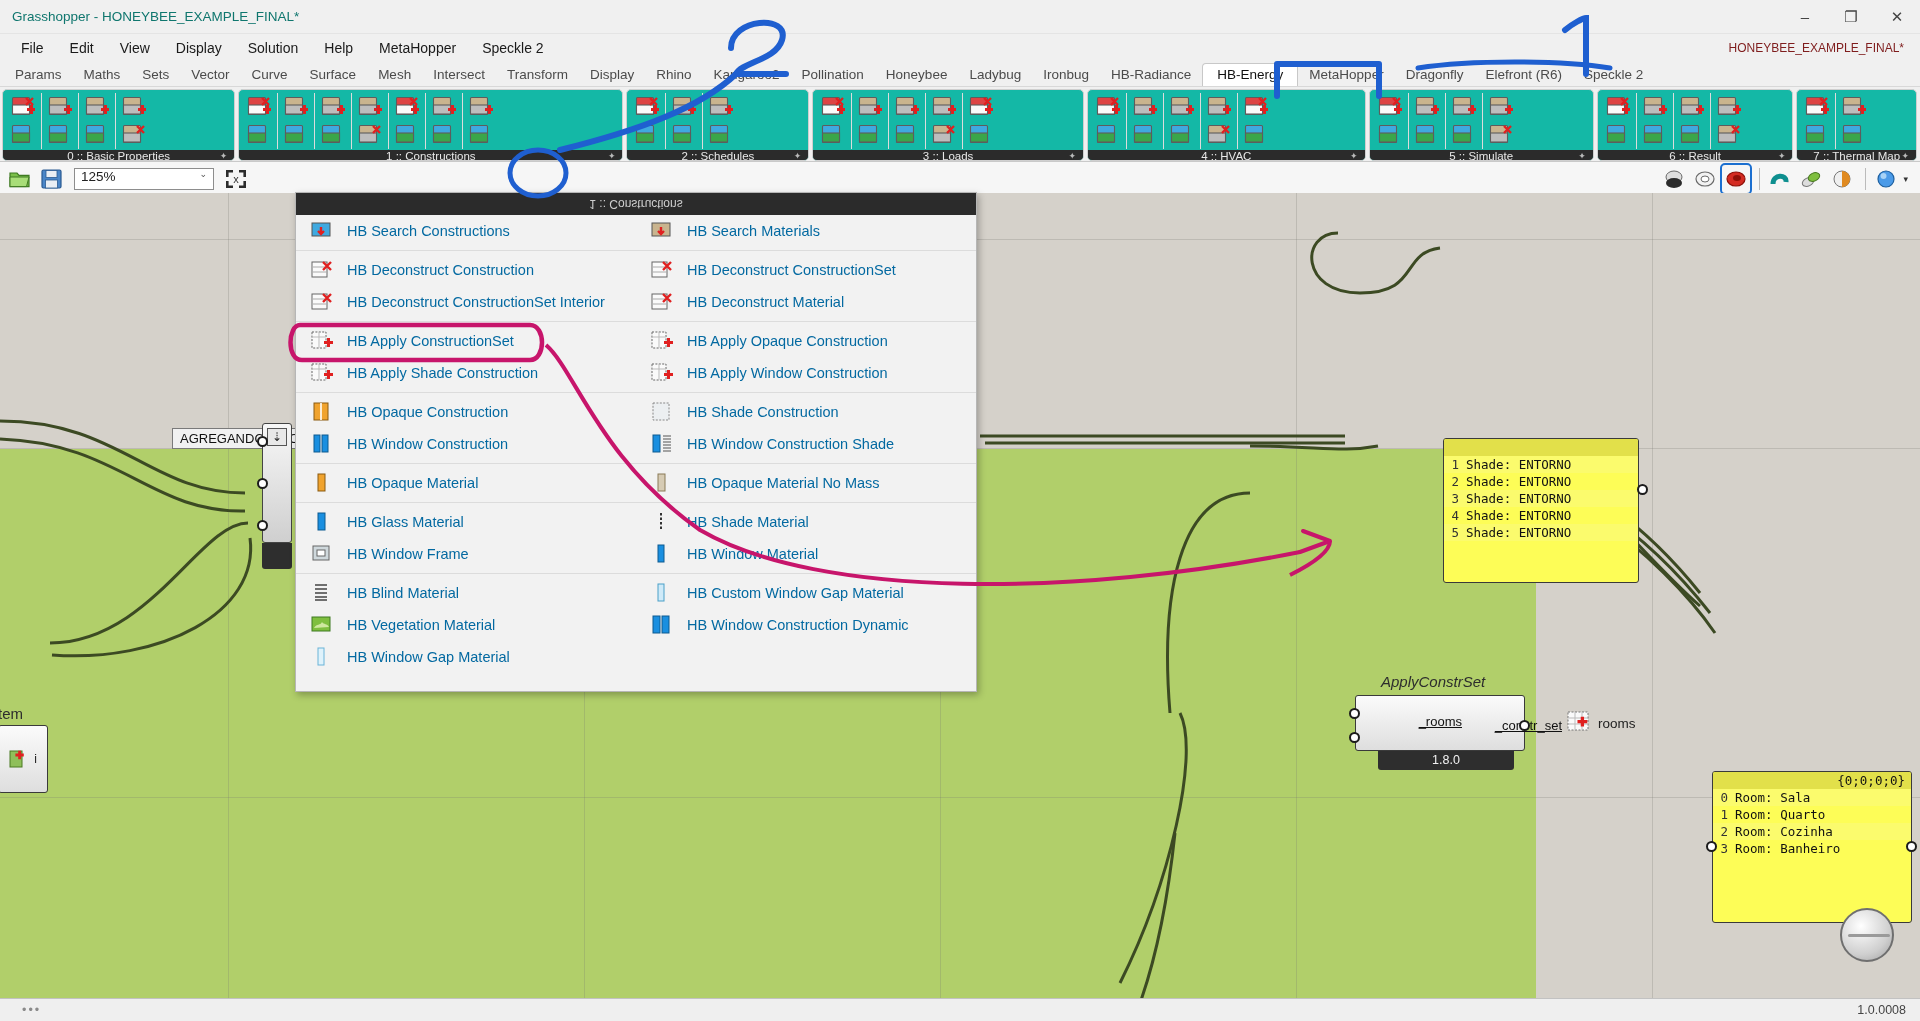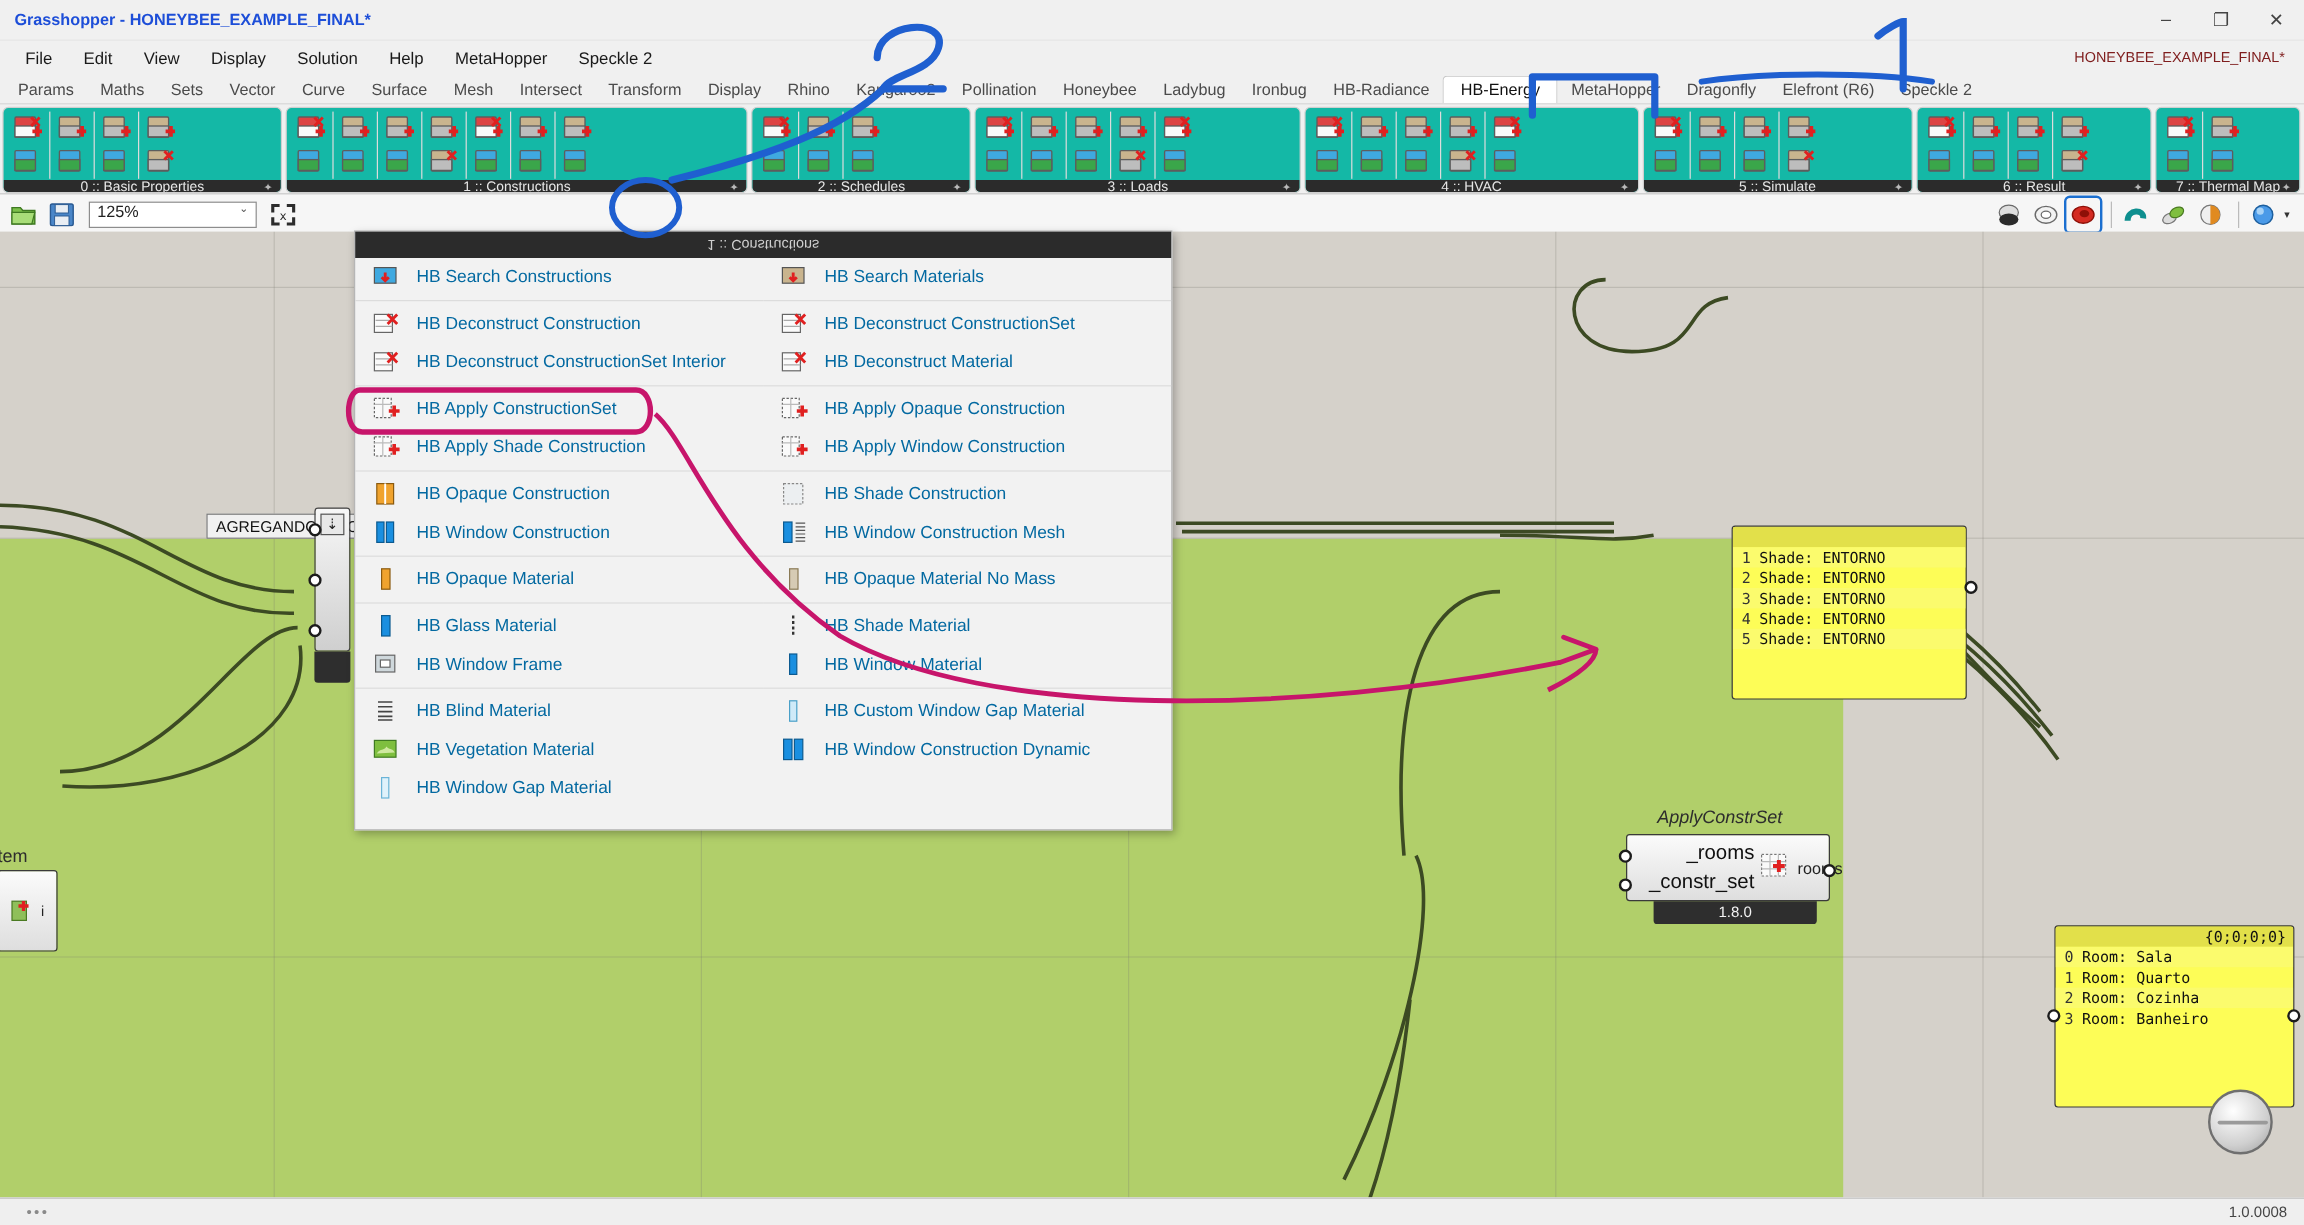--- a/index.html
+++ b/index.html
@@ -17,7 +17,7 @@
     height: 34px; background:#f0f0f0; display:flex; align-items:center;
     border-bottom:1px solid #e4e4e4;
   }
-  #titlebar .title { padding-left:12px; font-size:13.5px; color:#1d4ed8;font-weight:bold; }
+  #titlebar .title { padding-left:12px; font-size:13.5px; color:#0f766e; }
   #titlebar .wbtns { margin-left:auto; display:flex; height:34px; }
   #titlebar .wbtn {
     width:46px; height:34px; display:flex; align-items:center; justify-content:center;

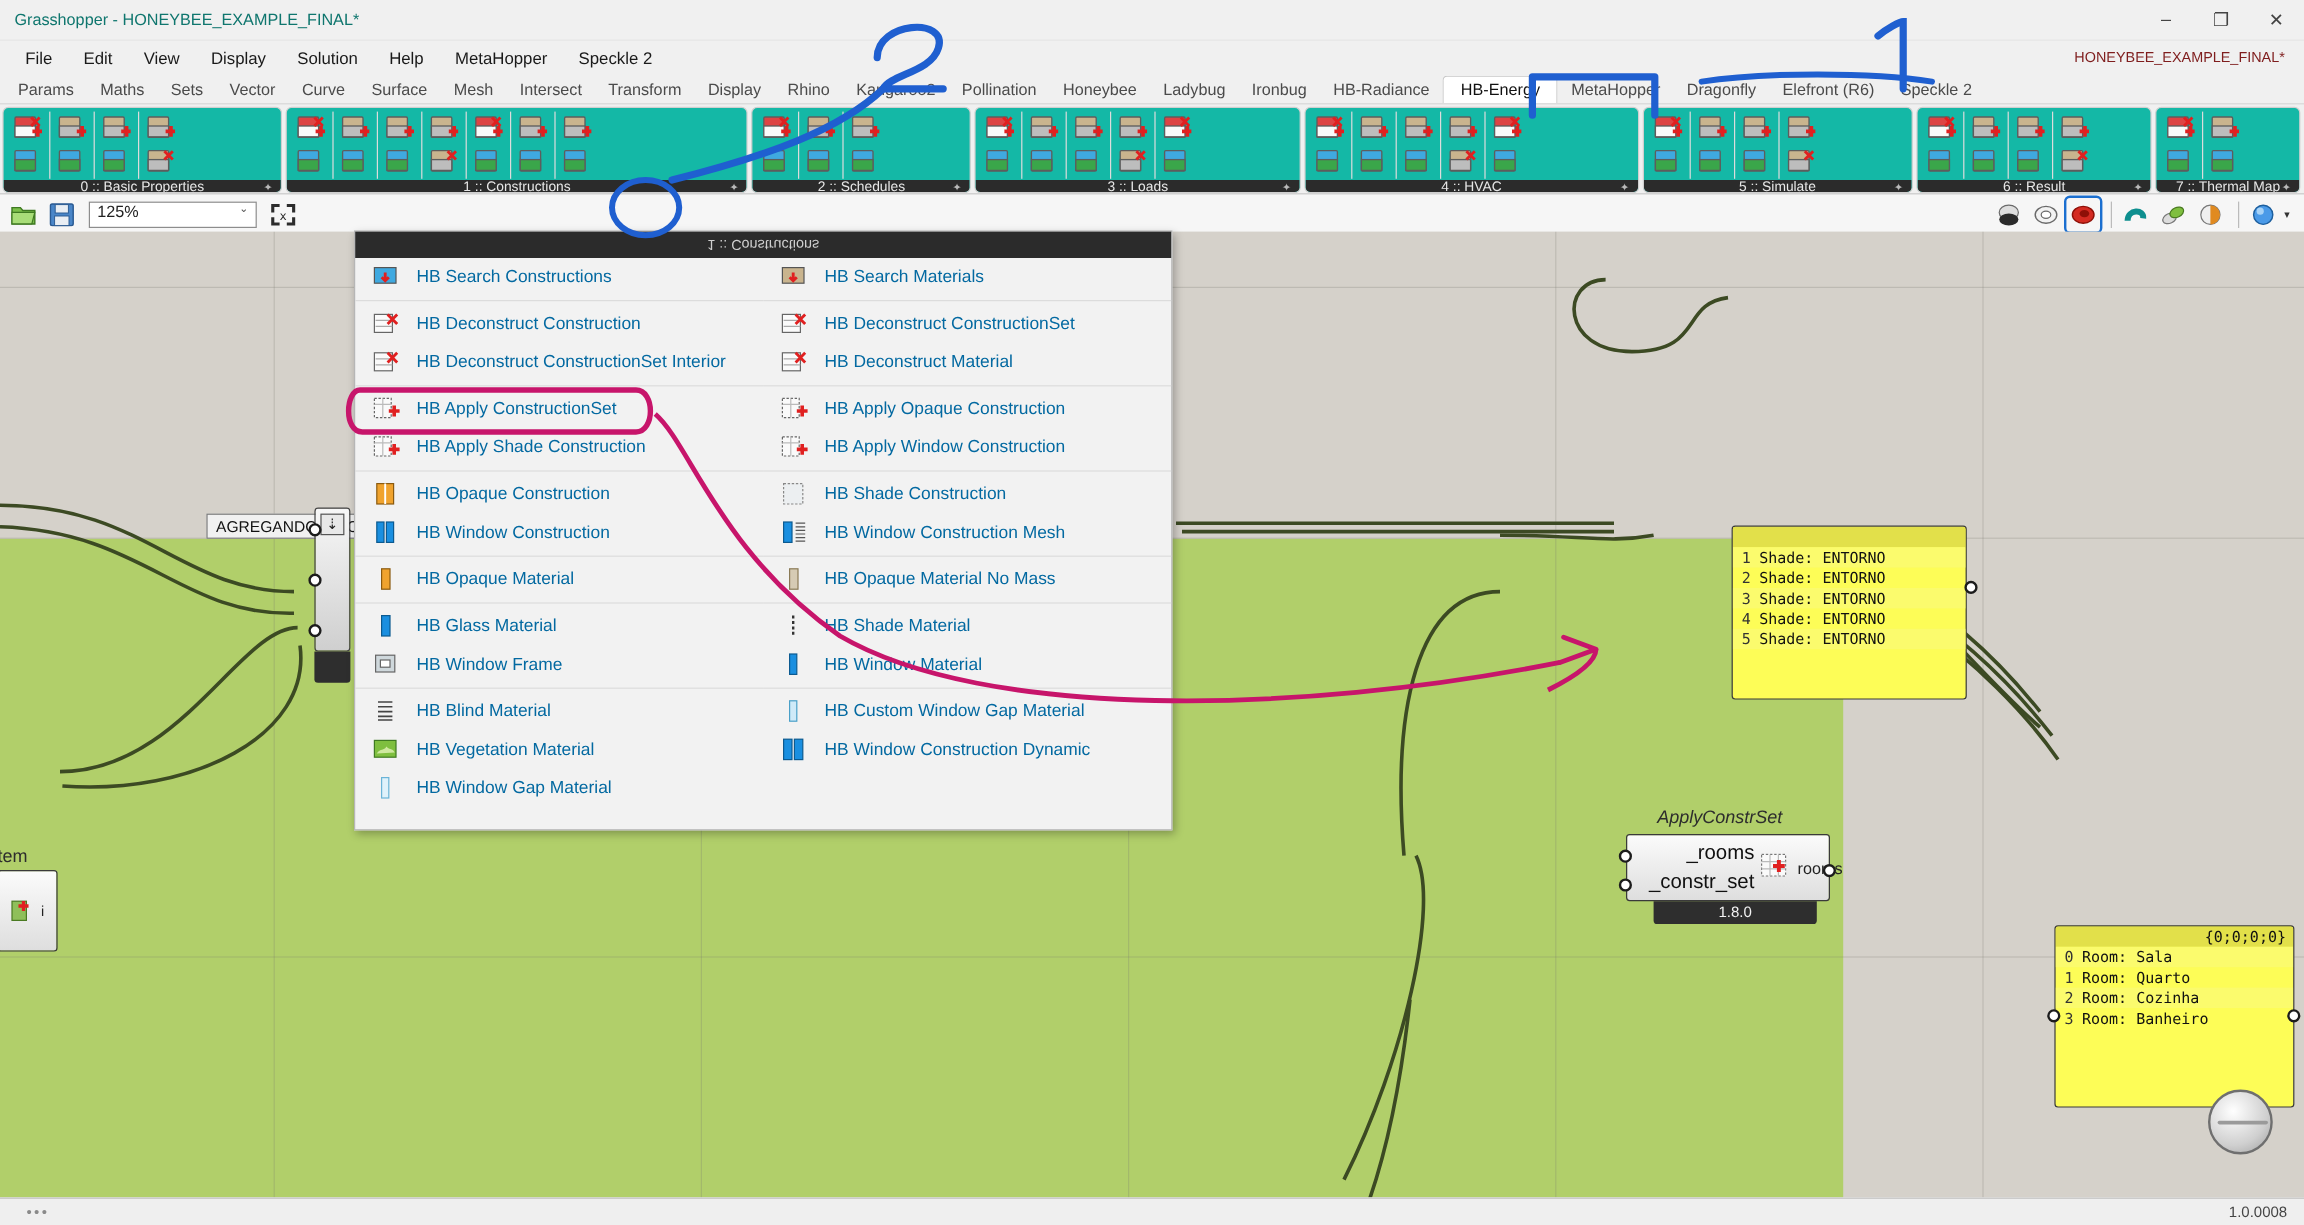--- a/index.html
+++ b/index.html
@@ -1343,7 +1343,7 @@
               <path d="M13 3h8M13 6h8M13 9h8M13 12h8M13 15h8M13 18h8" stroke="#555"></path>
             </svg>
           </div>
-          <span class="ptext">HB Window Construction Mesh</span>
+          <span class="ptext">HB Window Construction Shade</span>
         </div>
         <div class="psep"></div>
         <div class="pitem">

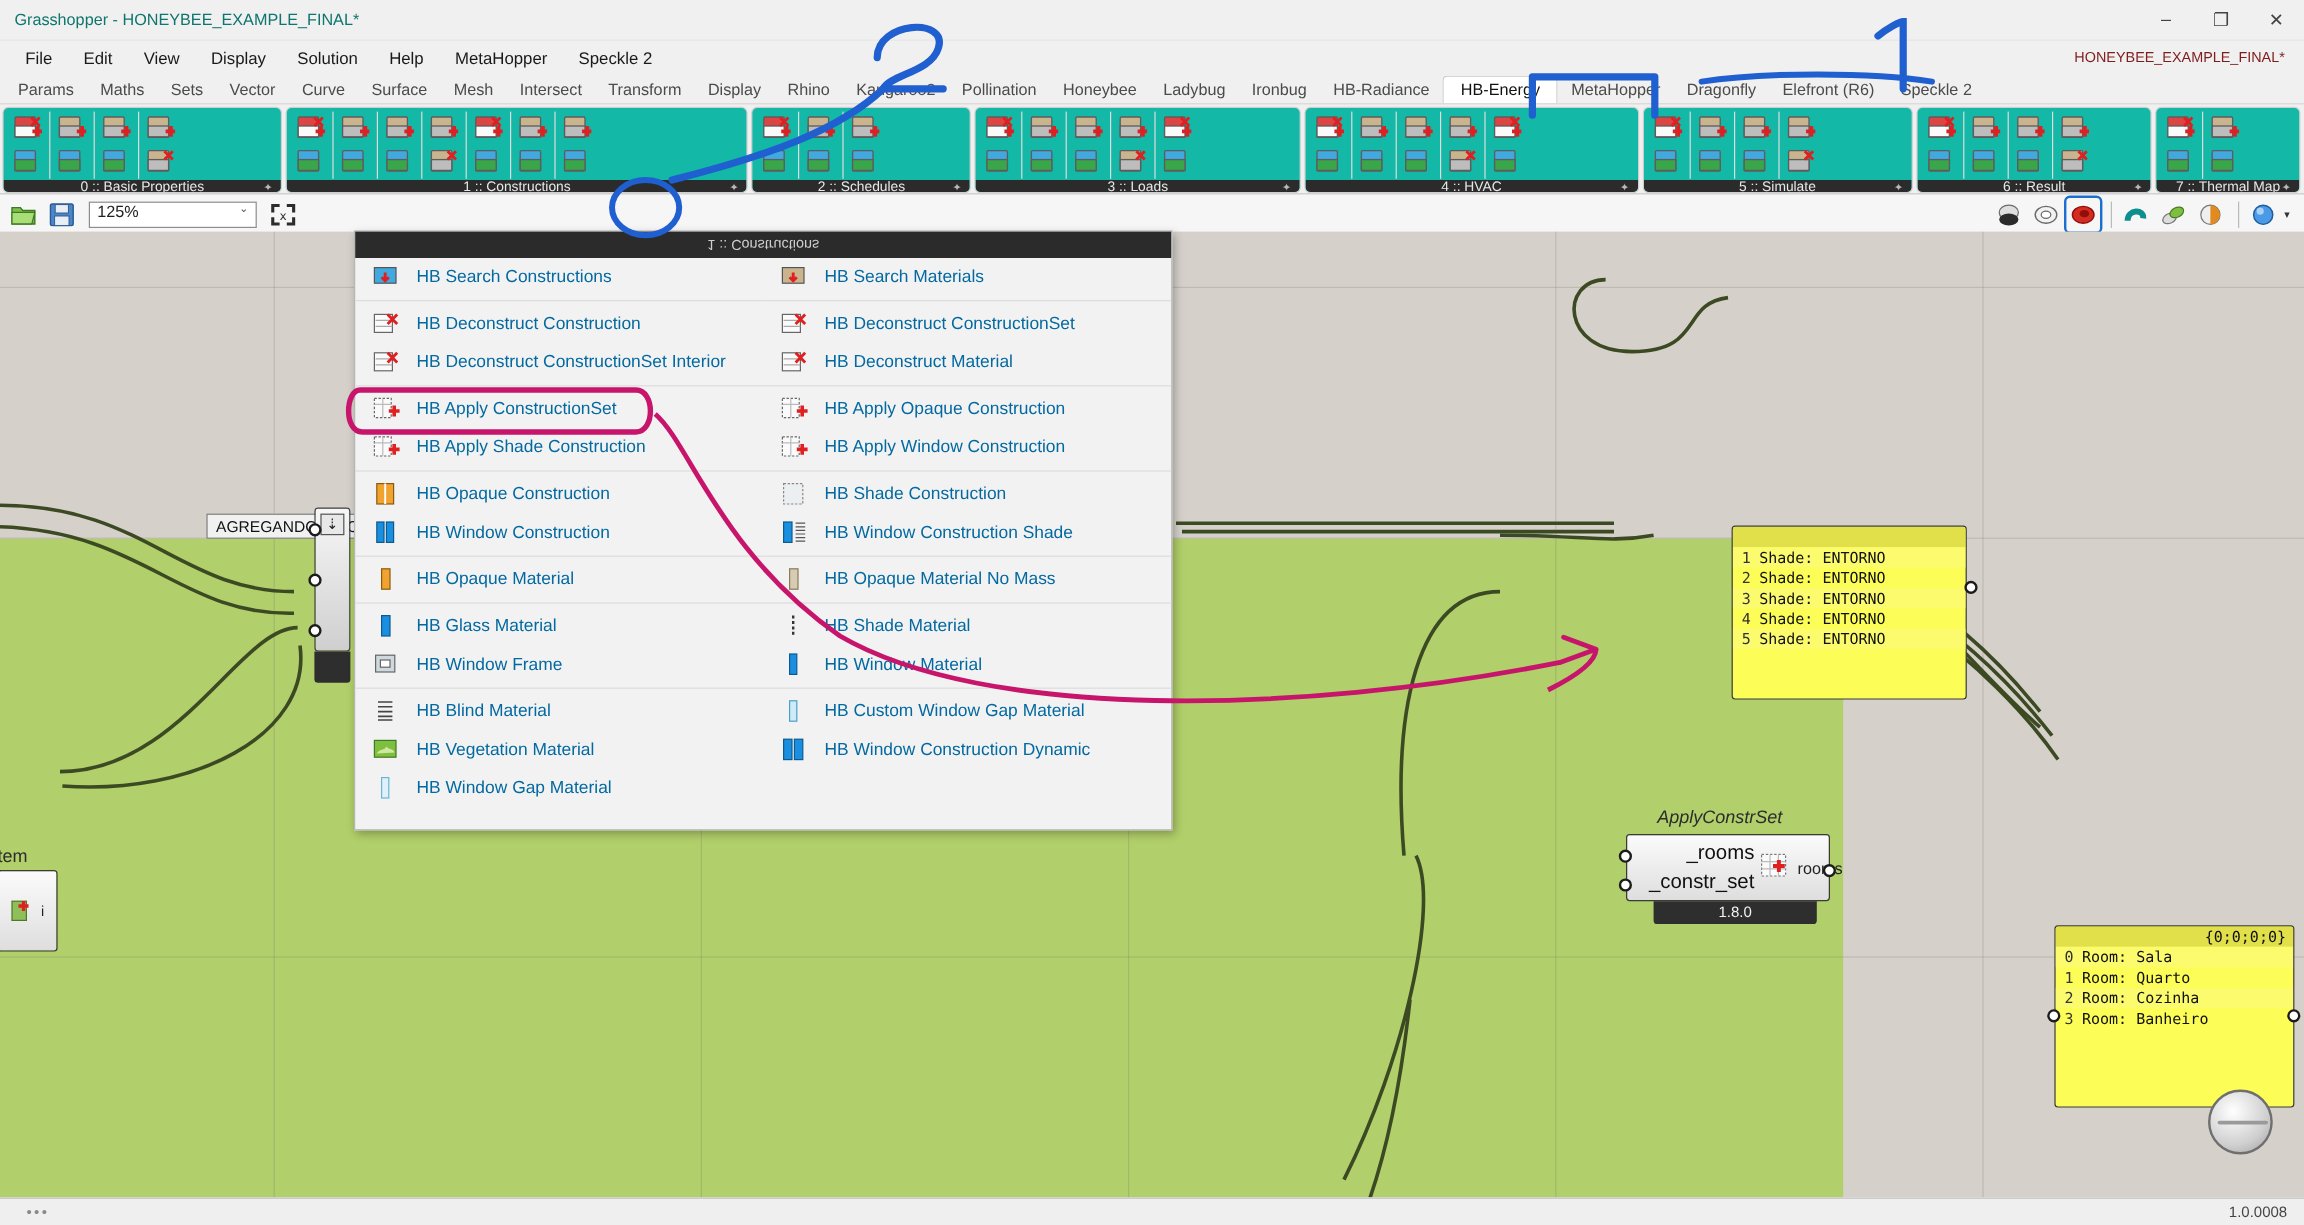--- a/index.html
+++ b/index.html
@@ -99,7 +99,7 @@
     position:absolute; background:linear-gradient(180deg,#fbfbfb,#dedede);
     border:1px solid #3a3a3a; border-radius:3px; display:flex; align-items:center;
   }
-  .ghcomp .params { display:flex; flex-direction:column; font-size:17px; color:#111; }
+  .ghcomp .params { display:flex; flex-direction:row; font-size:13px; color:#111;text-decoration:underline; }
   .ghcomp .pin { white-space:nowrap; }
   .ghver {
     position:absolute; background:#2e2e2e; color:#f2f2f2; font-size:12.5px;

